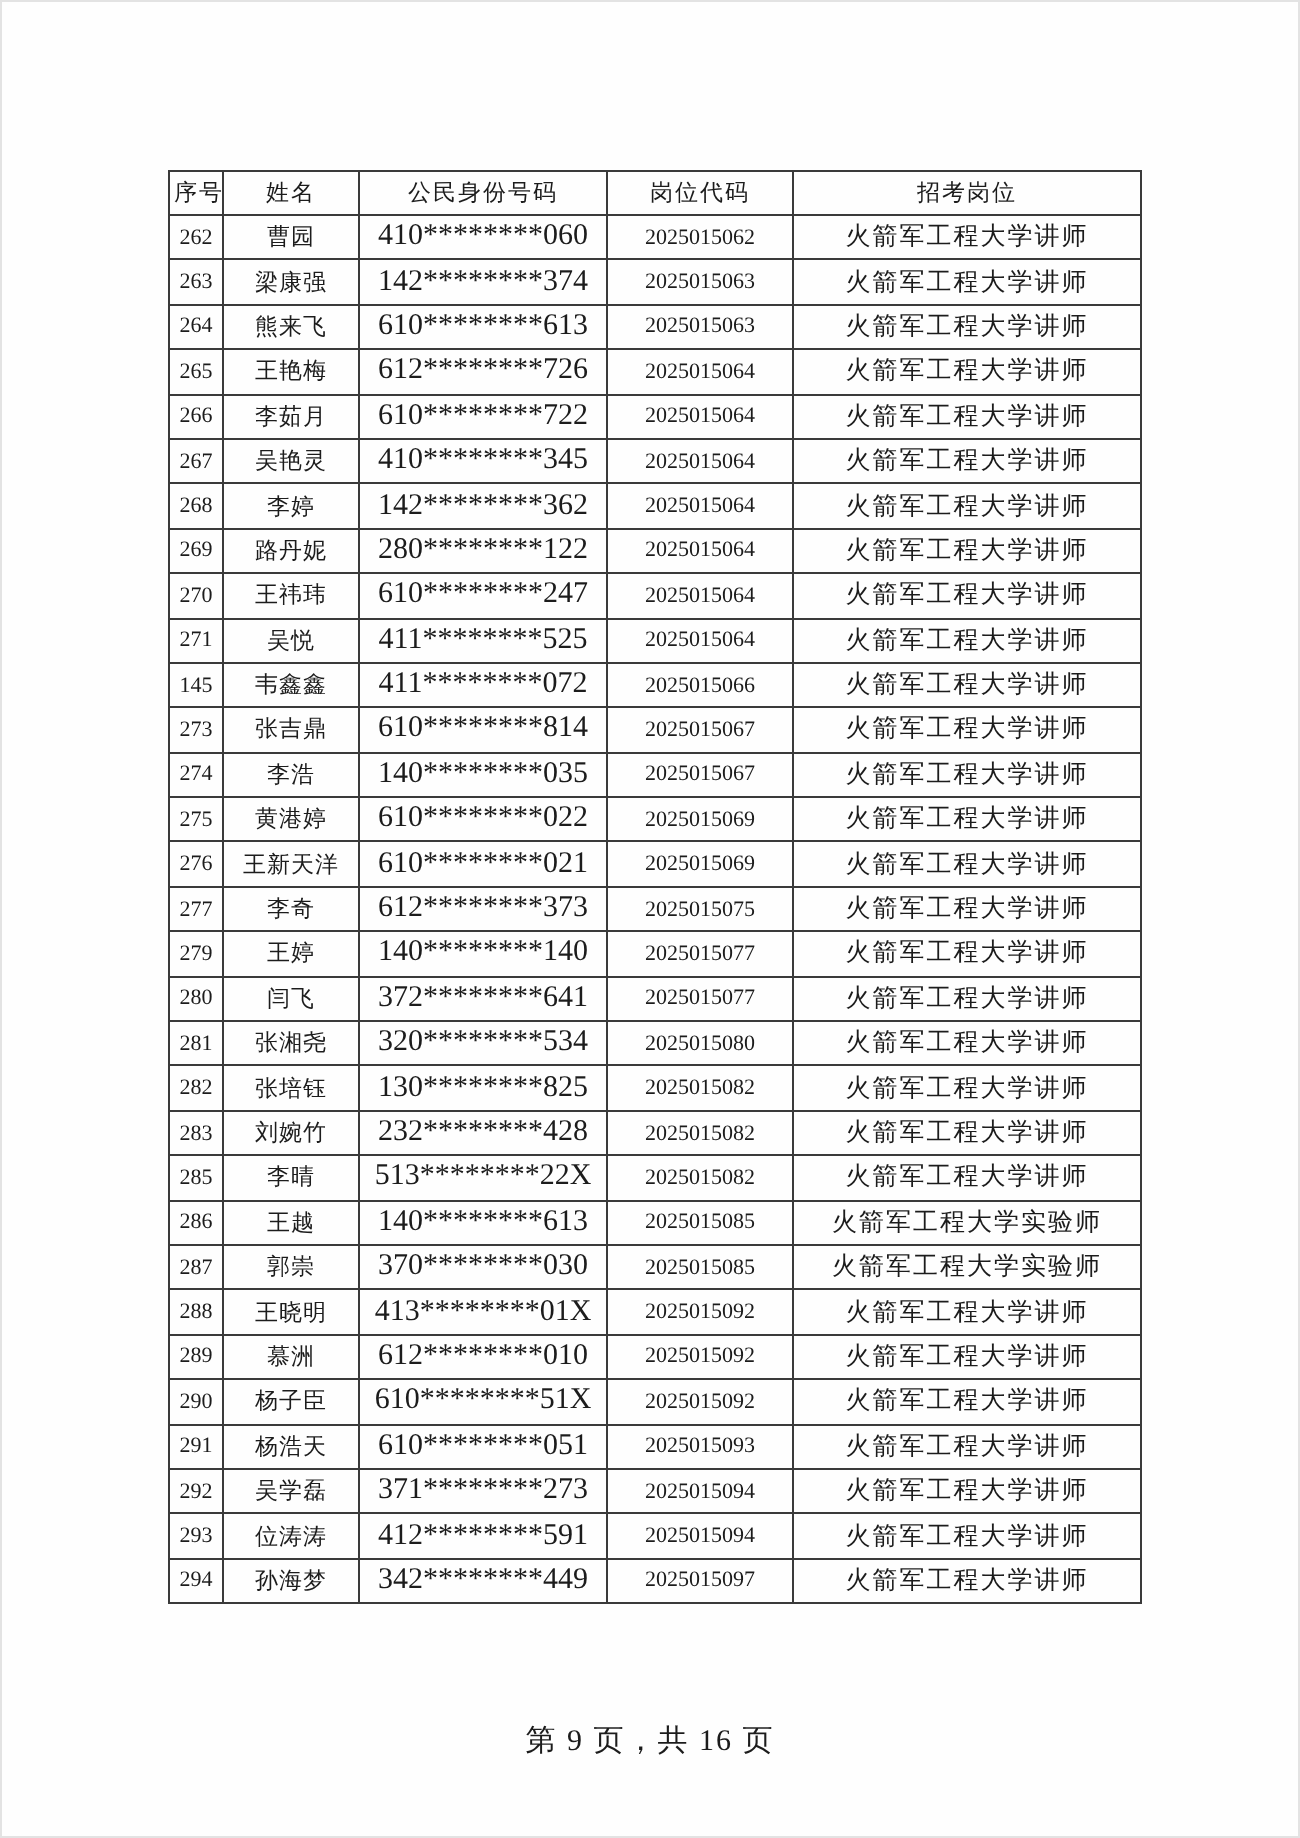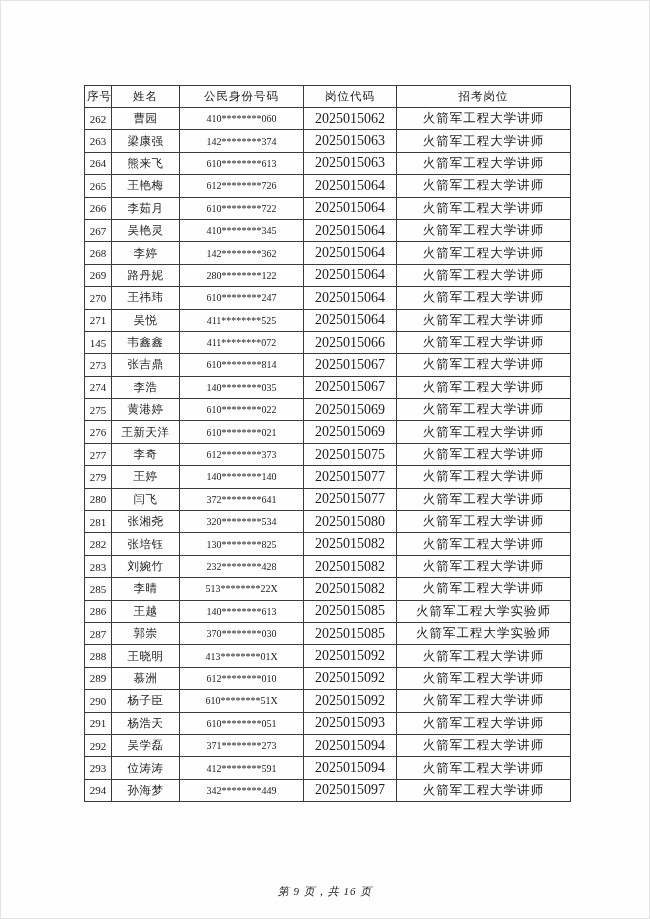--- a/index.html
+++ b/index.html
@@ -45,7 +45,7 @@
   }
   .col-no       { width: 27px;  font-size: 11px; }
   .col-name     { width: 68px;  font-size: 11.5px; letter-spacing: 0.5px; }
-  .col-id       { width: 124px; font-size: 10px; }
+  .col-id       { width: 124px; font-size: 15px; }
   .col-code     { width: 93px;  font-size: 14px; }
   .col-position { width: 174px; font-size: 12.5px; letter-spacing: 1px; }
   .footer {

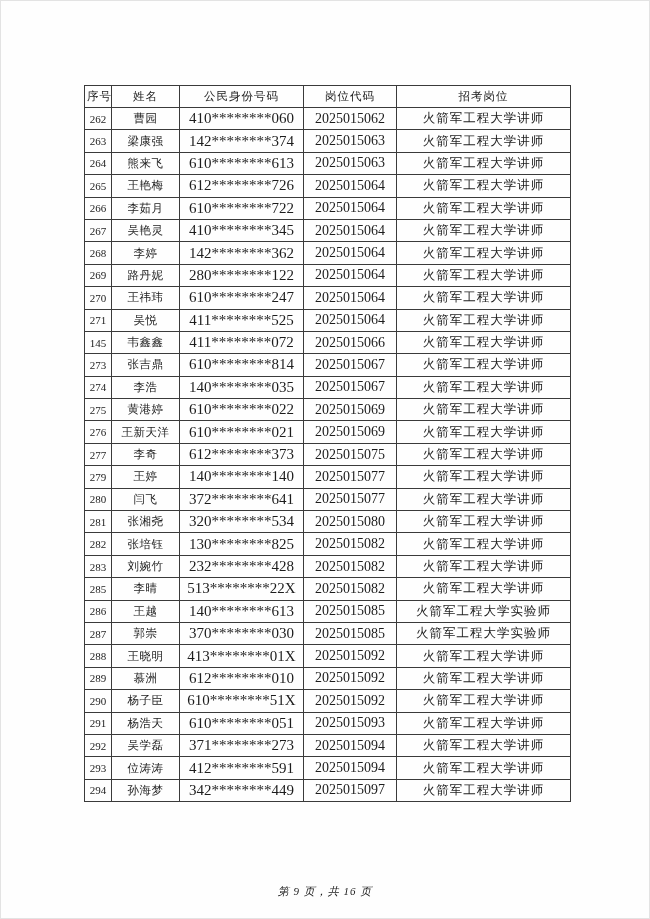--- a/index.html
+++ b/index.html
@@ -46,7 +46,7 @@
   .col-no       { width: 27px;  font-size: 11px; }
   .col-name     { width: 68px;  font-size: 11.5px; letter-spacing: 0.5px; }
   .col-id       { width: 124px; font-size: 15px; }
-  .col-code     { width: 93px;  font-size: 14px; }
+  .col-code     { width: 93px;  font-size: 11px; }
   .col-position { width: 174px; font-size: 12.5px; letter-spacing: 1px; }
   .footer {
     position: absolute;

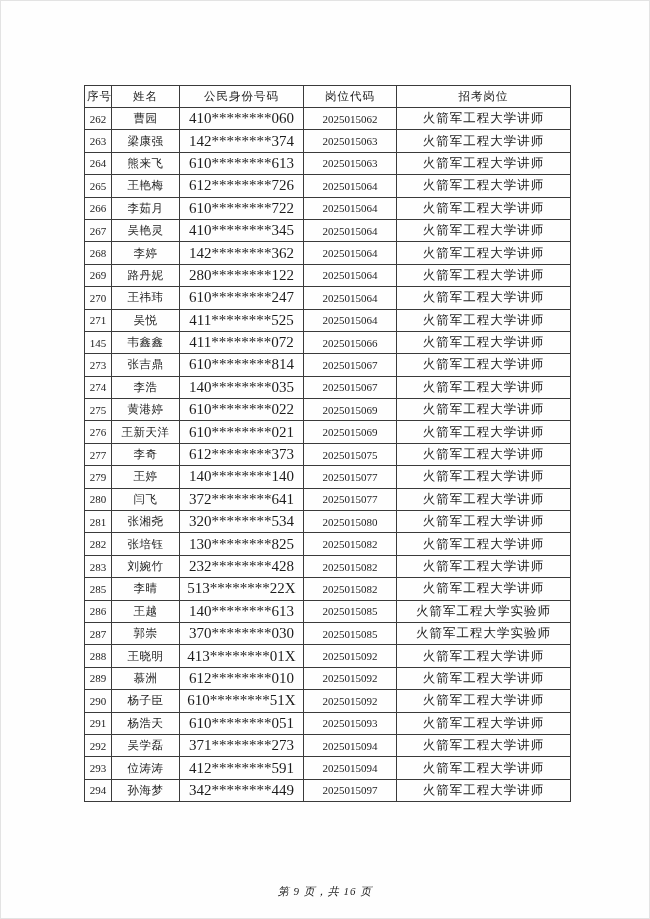--- a/index.html
+++ b/index.html
@@ -52,12 +52,11 @@
     position: absolute;
     left: 0;
     right: 0;
-    top: 883px;
+    top: 860px;
     text-align: center;
-    font-size: 11px;
+    font-size: 15px;
     letter-spacing: 1px;
     color: #1c1c1c;
-    font-style: italic;
   }
 </style>
 </head>

